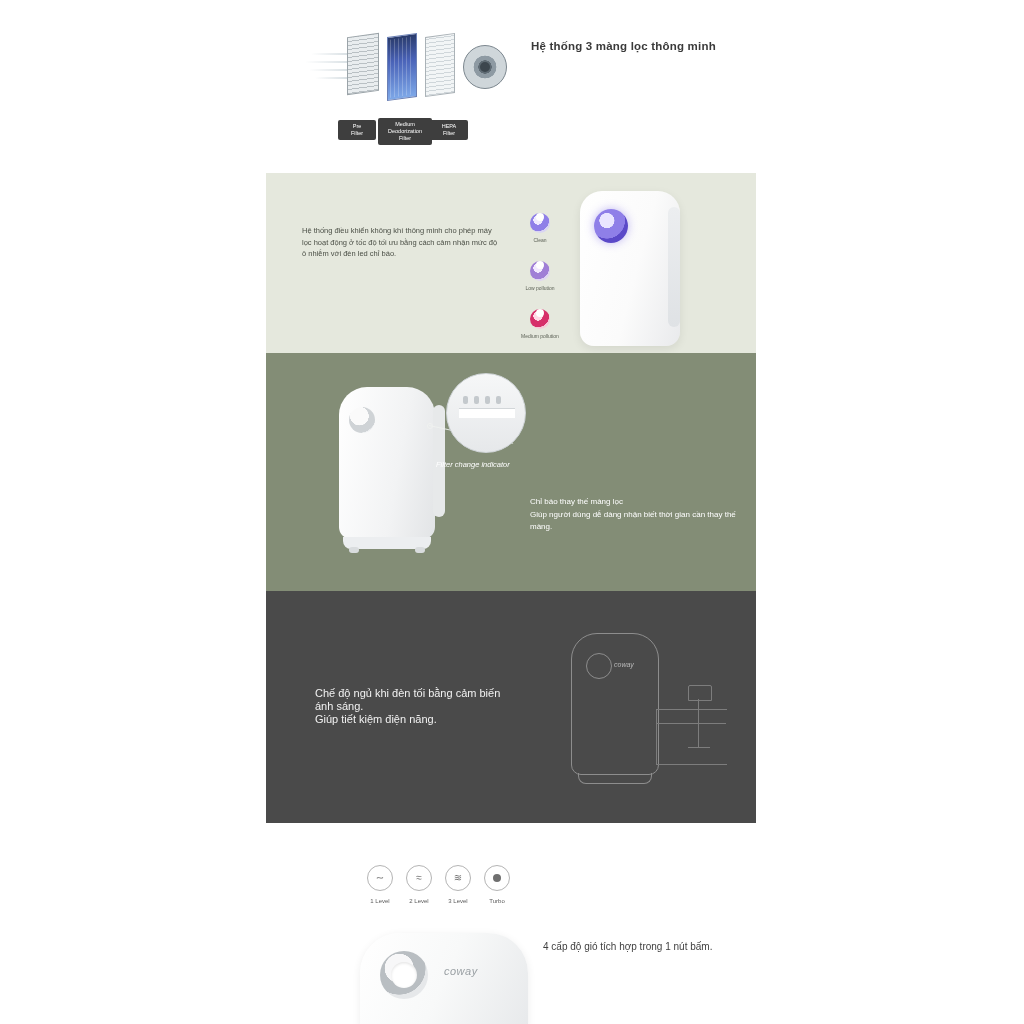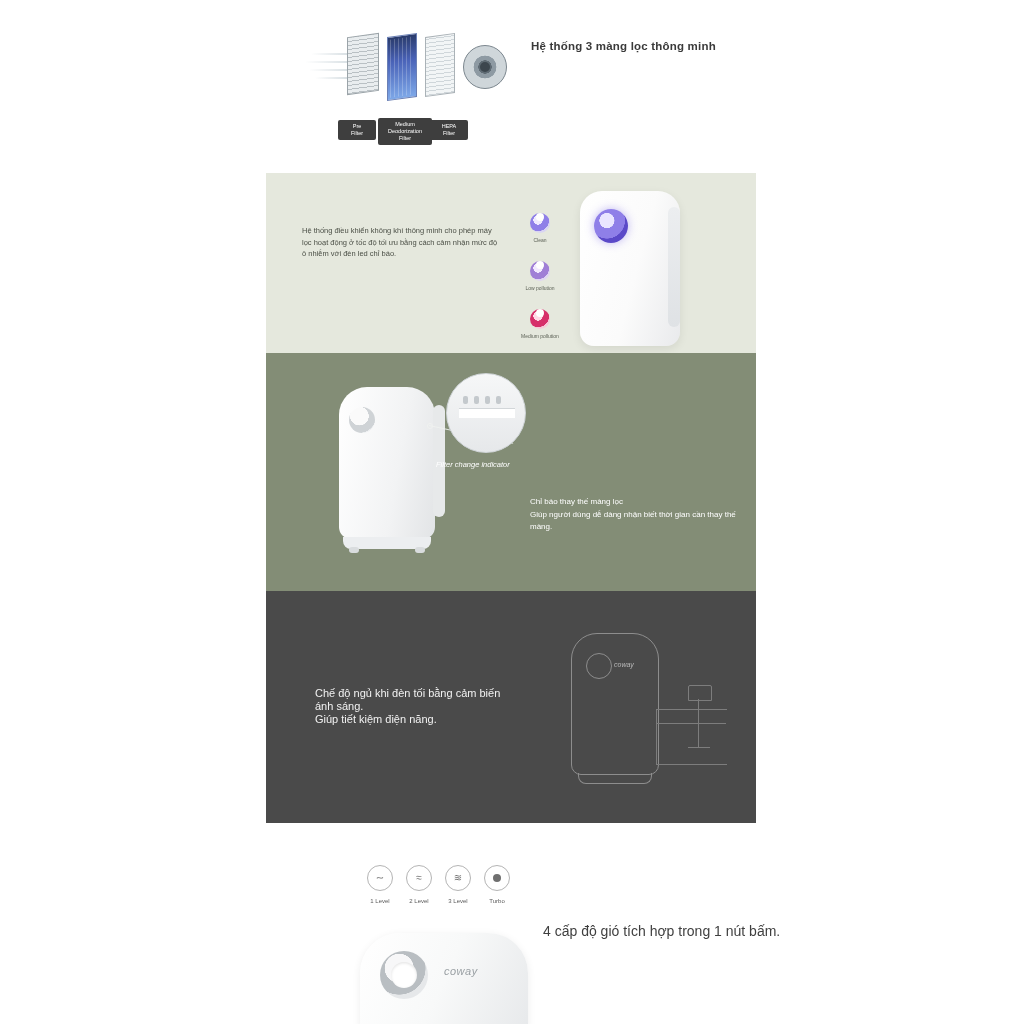--- a/index.html
+++ b/index.html
@@ -112,7 +112,7 @@
   .lvl.l1{left:0;} .lvl.l2{left:39px;} .lvl.l3{left:78px;} .lvl.l4{left:117px;}
   .wave{position:absolute;left:0;right:0;margin:auto;font-size:10px;line-height:24px;color:#6f6f6f;}
   .dotc{position:absolute;left:50%;top:50%;width:8px;height:8px;margin:-4px 0 0 -4px;border-radius:50%;background:#6f6f6f;}
-  .sec-levels .cap{position:absolute;left:543px;top:100px;font-size:14px;color:#3f3f3f;}
+  .sec-levels .cap{position:absolute;left:543px;top:118px;font-size:10px;color:#3f3f3f;}
   .ap5{position:absolute;left:360px;top:110px;width:175px;height:96px;}
   .ap5 .body{position:absolute;left:0;top:0;width:168px;height:96px;border-radius:40px 40px 0 0;background:linear-gradient(115deg,#ffffff 0%,#f8f9f9 50%,#e7e9eb 100%);box-shadow:0 2px 8px rgba(0,0,0,.07);}
   .ap5 .ring{position:absolute;left:20px;top:18px;width:48px;height:48px;border-radius:50%;background:radial-gradient(circle at 40% 36%,#f7f7f8 0 34%,#b9bec2 35% 62%,#e6e8ea 63% 100%);}

